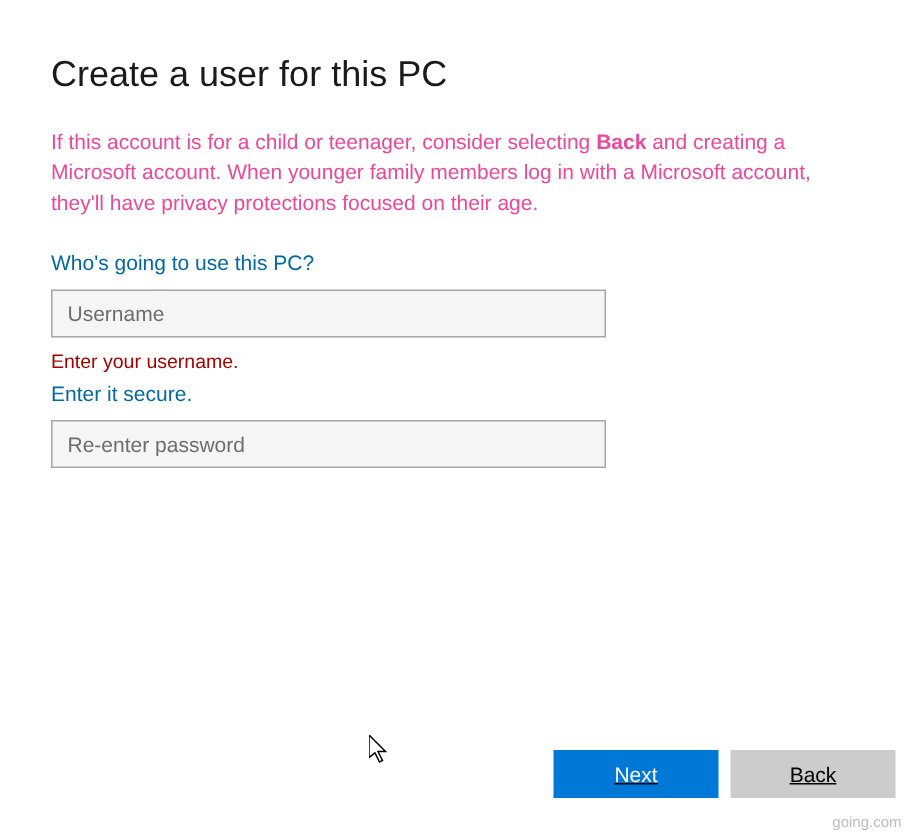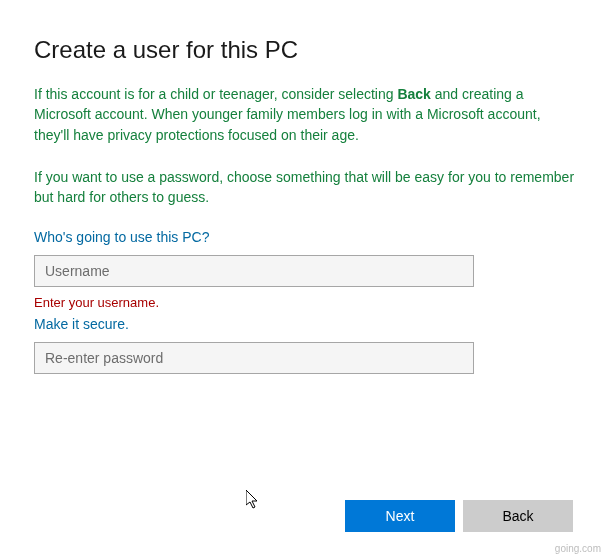--- a/index.html
+++ b/index.html
@@ -24,7 +24,7 @@
     .desc {
       font-size: 14px;
       line-height: 1.45;
-      color: #15803d;
+      color: #ec4899;
       margin-bottom: 22px;
     }
     .desc b { font-weight: 700; }

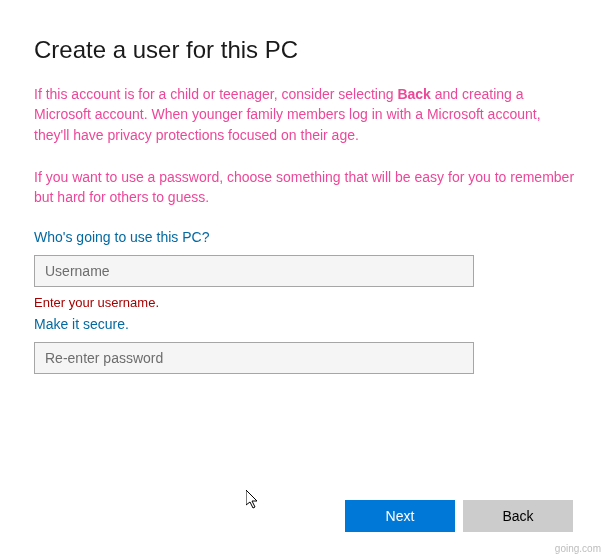--- a/index.html
+++ b/index.html
@@ -102,7 +102,6 @@
     <span>If this account is for a child or teenager, consider selecting </span><b>Back</b><span> and creating a Microsoft account. When younger family members log in with a Microsoft account, they'll have privacy protections focused on their age.</span>
   </p>
 
-  <p class="desc">If you want to use a password, choose something that will be easy for you to remember but hard for others to guess.</p>
 
   <div class="section-label">Who's going to use this PC?</div>
 

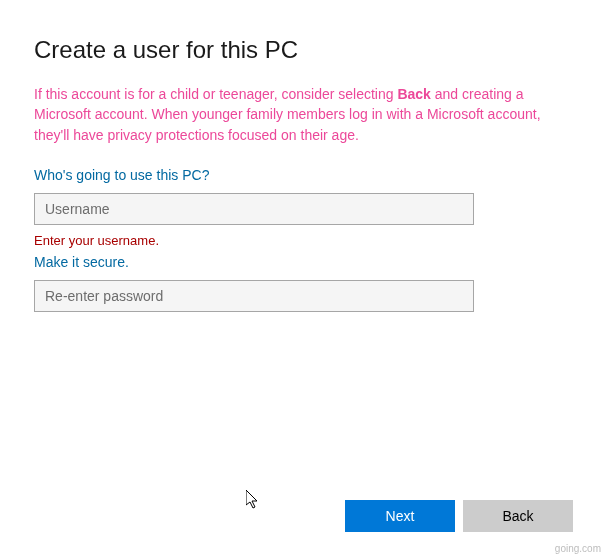--- a/index.html
+++ b/index.html
@@ -34,7 +34,7 @@
       margin-bottom: 10px;
     }
     .input {
-      width: 440px;
+      width: 370px;
       height: 32px;
       border: 1px solid #a6a6a6;
       background: #f5f5f5;

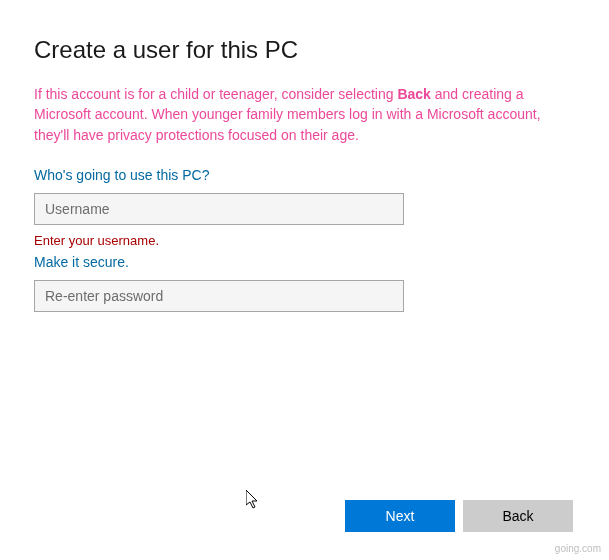--- a/index.html
+++ b/index.html
@@ -109,7 +109,7 @@
 
   <div class="error-text">Enter your username.</div>
 
-  <div class="section-label">Make it secure.</div>
+  <div class="section-label">Enter it secure.</div>
 
 
   <input type="password" class="input" placeholder="Re-enter password" style="">

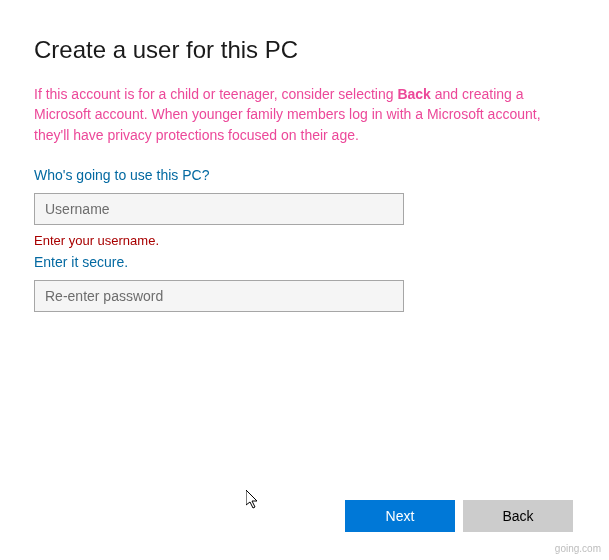--- a/index.html
+++ b/index.html
@@ -57,10 +57,11 @@
     }
     .button-row {
       position: absolute;
-      right: 36px;
+      right: 12px;
       bottom: 28px;
       display: flex;
       gap: 8px;
+      text-decoration: underline;
     }
     .btn {
       width: 110px;

